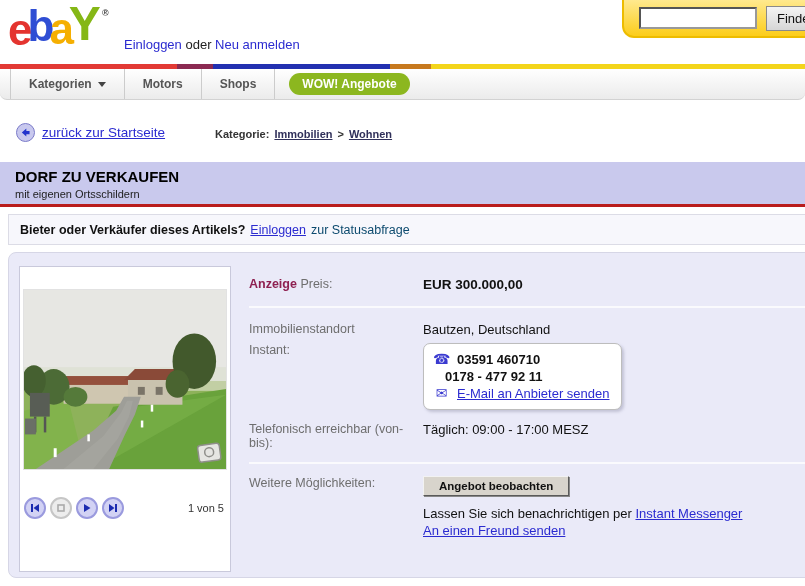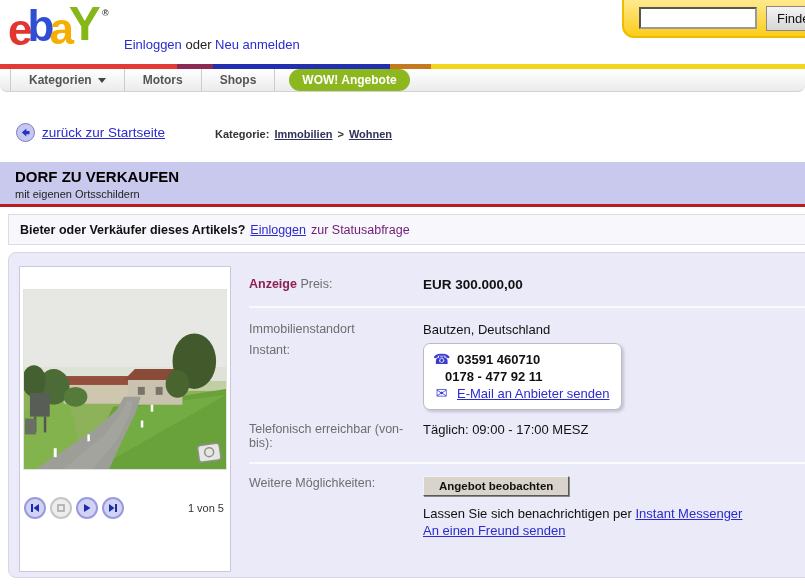--- a/index.html
+++ b/index.html
@@ -47,7 +47,7 @@
   }
 
   .navbar {
-    left:0; top:69px; width:805px; height:23px;
+    left:0; top:69px; width:805px; height:31px;
     background:linear-gradient(#ffffff,#ebebeb);
     border-bottom:1px solid #d2d2d2; border-radius:0 0 7px 7px;
     display:flex; align-items:center; padding-left:10px;

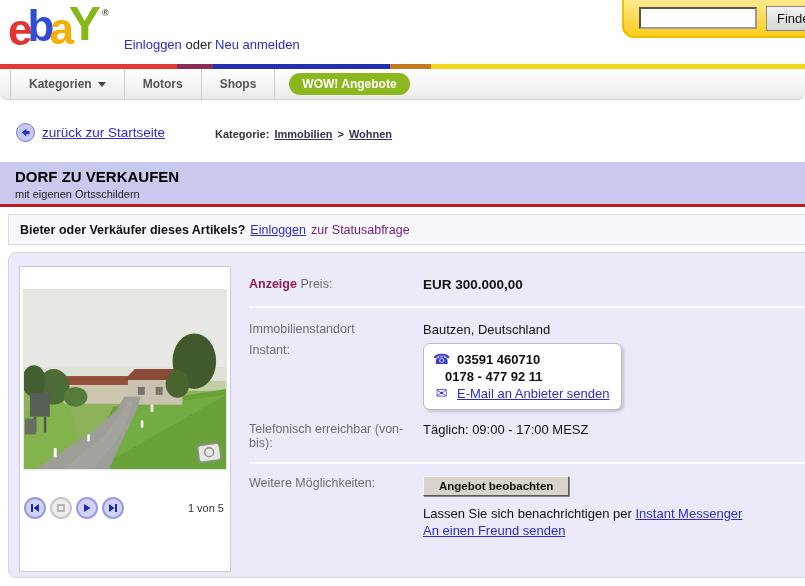--- a/index.html
+++ b/index.html
@@ -91,7 +91,7 @@
   }
   .status-q { font-weight:bold; color:#111; }
   .status-bar a { color:#2b2bd0; text-decoration:underline; cursor:pointer; }
-  .status-suffix { color:#701a75; }
+  .status-suffix { color:#0c4a6e; }
 
   
   .main-box {

